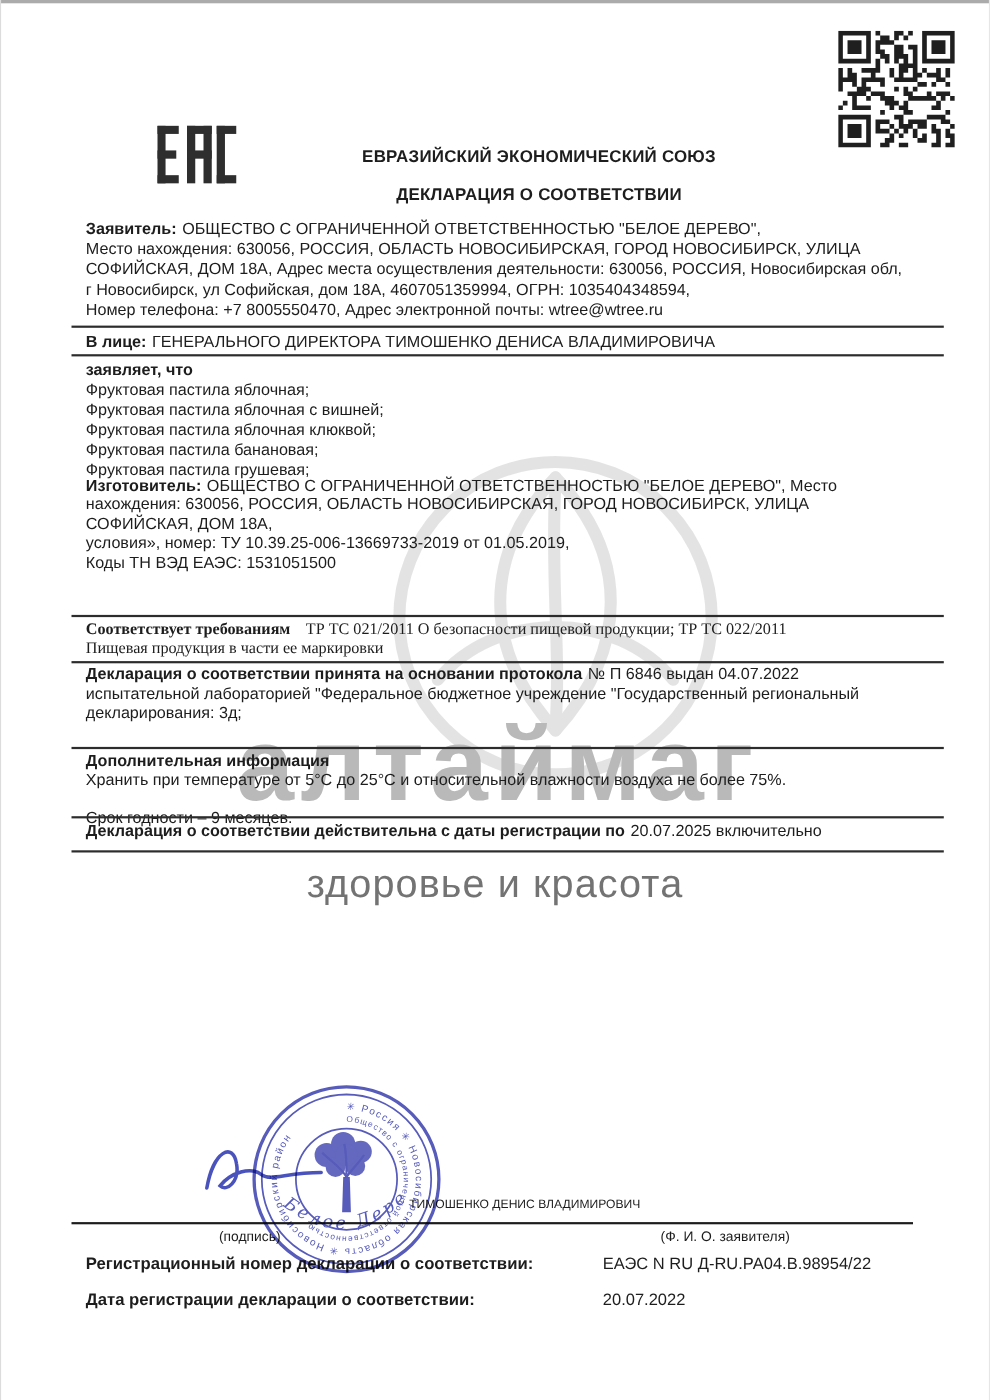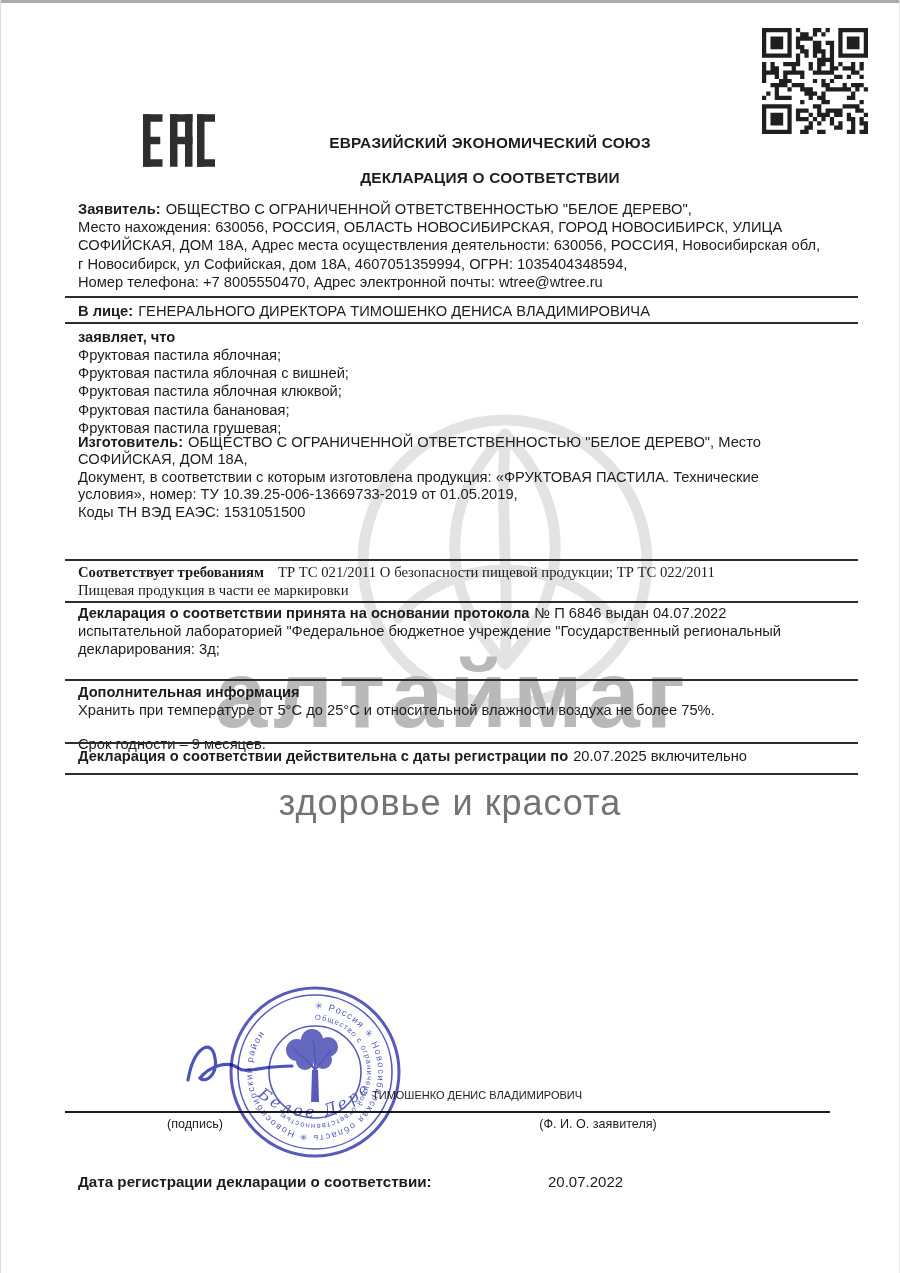--- a/index.html
+++ b/index.html
@@ -117,6 +117,7 @@
 
   <div class="para" style="top:434px; line-height:17.4px;">
     <div class="line"><b>Изготовитель:</b><span>ОБЩЕСТВО С ОГРАНИЧЕННОЙ ОТВЕТСТВЕННОСТЬЮ "БЕЛОЕ ДЕРЕВО", Место</span></div>
+    <div class="line">нахождения: 630056, РОССИЯ, ОБЛАСТЬ НОВОСИБИРСКАЯ, ГОРОД НОВОСИБИРСК, УЛИЦА</div>
     <div class="line">СОФИЙСКАЯ, ДОМ 18А,</div>
     <div class="line">Документ, в соответствии с которым изготовлена продукция: «ФРУКТОВАЯ ПАСТИЛА. Технические</div>
     <div class="line">условия», номер: ТУ 10.39.25-006-13669733-2019 от 01.05.2019,</div>

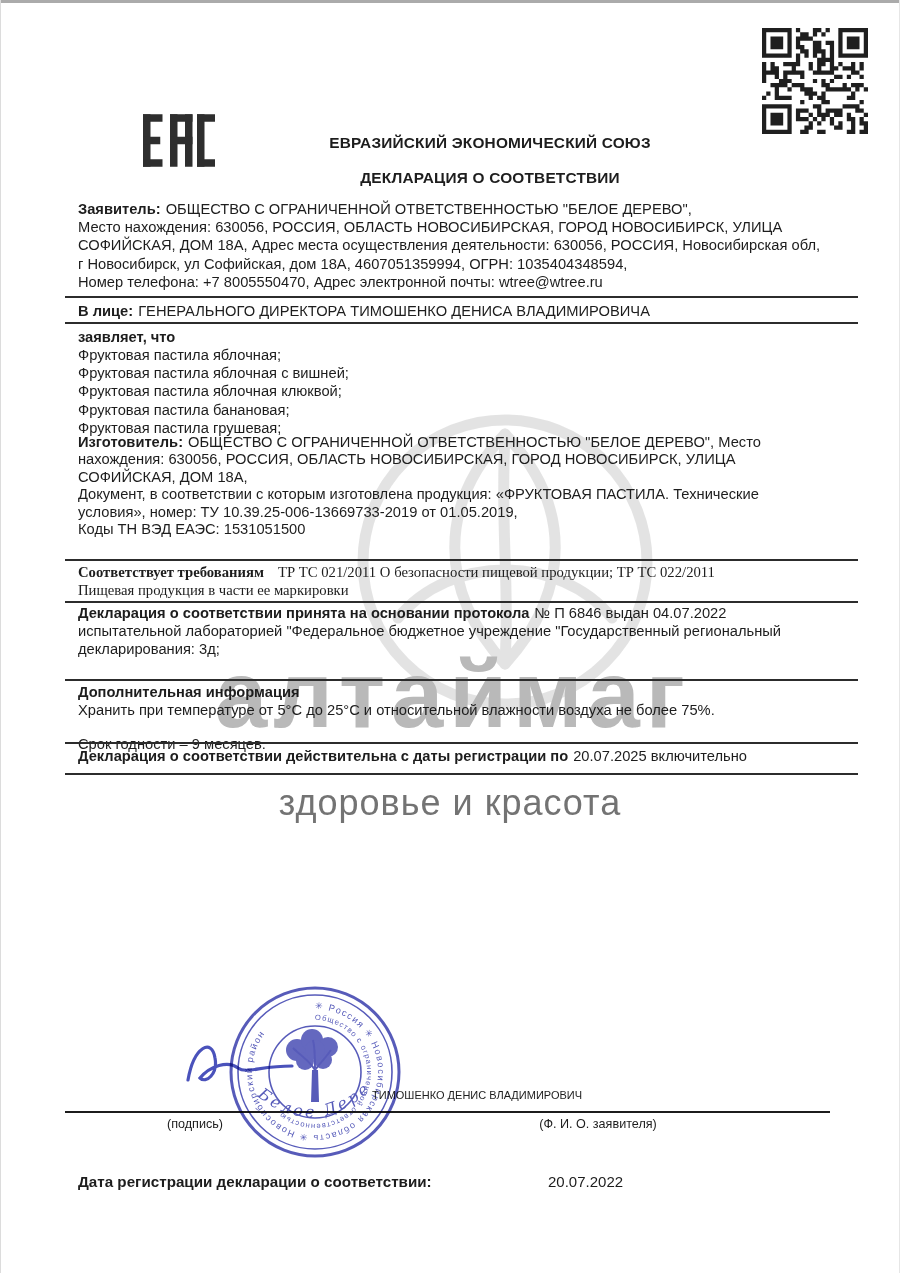--- a/index.html
+++ b/index.html
@@ -119,7 +119,6 @@
     <div class="line"><b>Изготовитель:</b><span>ОБЩЕСТВО С ОГРАНИЧЕННОЙ ОТВЕТСТВЕННОСТЬЮ "БЕЛОЕ ДЕРЕВО", Место</span></div>
     <div class="line">нахождения: 630056, РОССИЯ, ОБЛАСТЬ НОВОСИБИРСКАЯ, ГОРОД НОВОСИБИРСК, УЛИЦА</div>
     <div class="line">СОФИЙСКАЯ, ДОМ 18А,</div>
-    <div class="line">Документ, в соответствии с которым изготовлена продукция: «ФРУКТОВАЯ ПАСТИЛА. Технические</div>
     <div class="line">условия», номер: ТУ 10.39.25-006-13669733-2019 от 01.05.2019,</div>
     <div class="line">Коды ТН ВЭД ЕАЭС: 1531051500</div>
   </div>

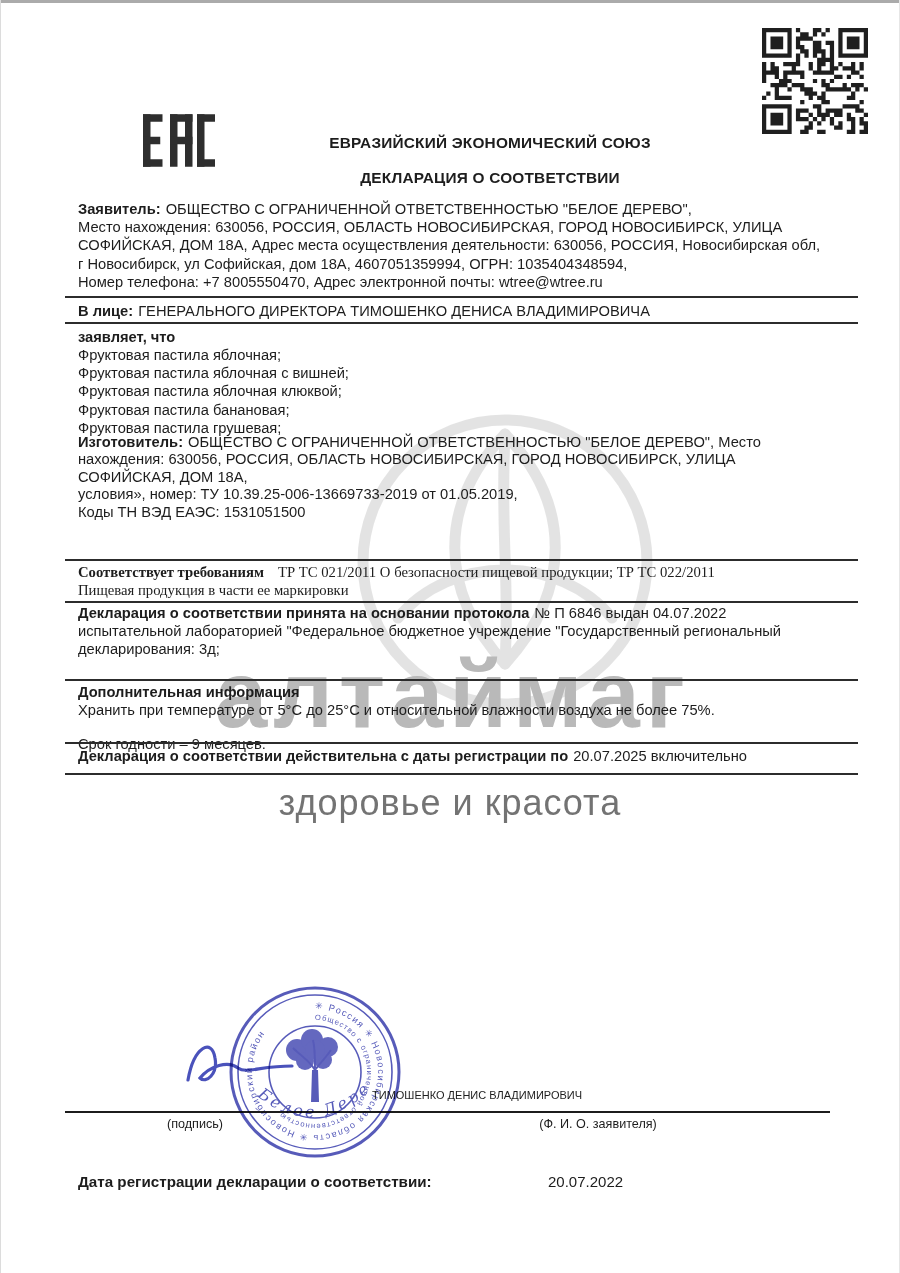--- a/index.html
+++ b/index.html
@@ -41,7 +41,7 @@
   .sig path{stroke:var(--sig-blue); stroke-width:3.2; fill:none; stroke-linecap:round; opacity:.92;}
   .signatory{position:absolute; left:372px; top:1089px; font-size:11px; z-index:2; white-space:nowrap;}
   .sig-rule{position:absolute; left:65px; top:1111px; width:765px; border-top:2px solid #1c1c1c; z-index:2;}
-  .caption{position:absolute; top:1117px; font-size:12.6px; z-index:2; text-align:center;}
+  .caption{position:absolute; top:1117px; font-size:12.6px; z-index:2; text-align:right;}
   .cap-sign{left:135px; width:120px;}
   .cap-fio{left:478px; width:240px;}
   .reg-row{position:absolute; left:78px; width:790px; font-size:15px; z-index:2; white-space:nowrap;}

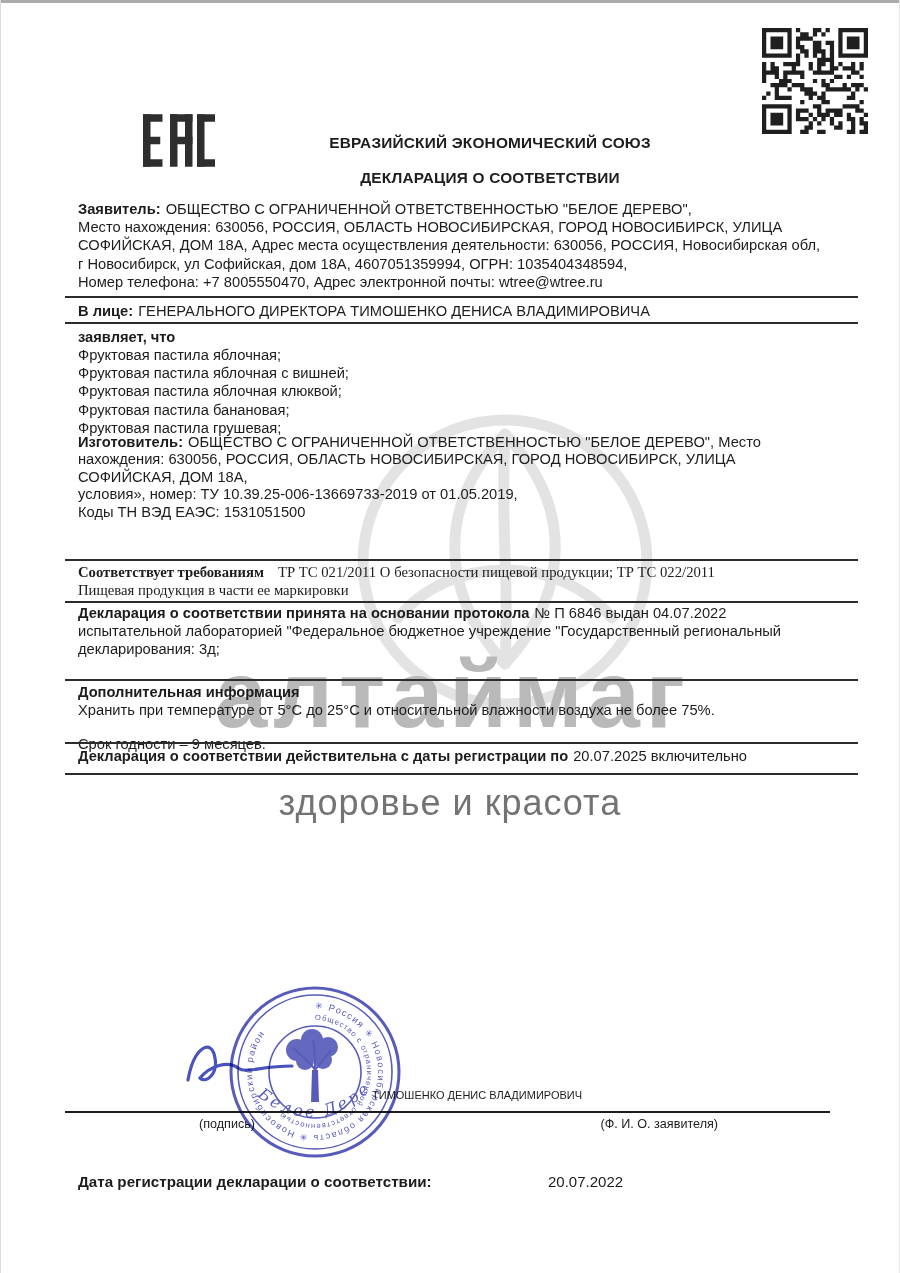--- a/index.html
+++ b/index.html
@@ -190,6 +190,9 @@
   <div class="caption cap-sign">(подпись)</div>
   <div class="caption cap-fio">(Ф. И. О. заявителя)</div>
 
+  <div class="reg-row" style="top:1141px;">
+    <b>Регистрационный номер декларации о соответствии:</b><span class="reg-val">ЕАЭС N RU Д-RU.РА04.В.98954/22</span>
+  </div>
   <div class="reg-row" style="top:1173px;">
     <b>Дата регистрации декларации о соответствии:</b><span class="reg-val">20.07.2022</span>
   </div>

